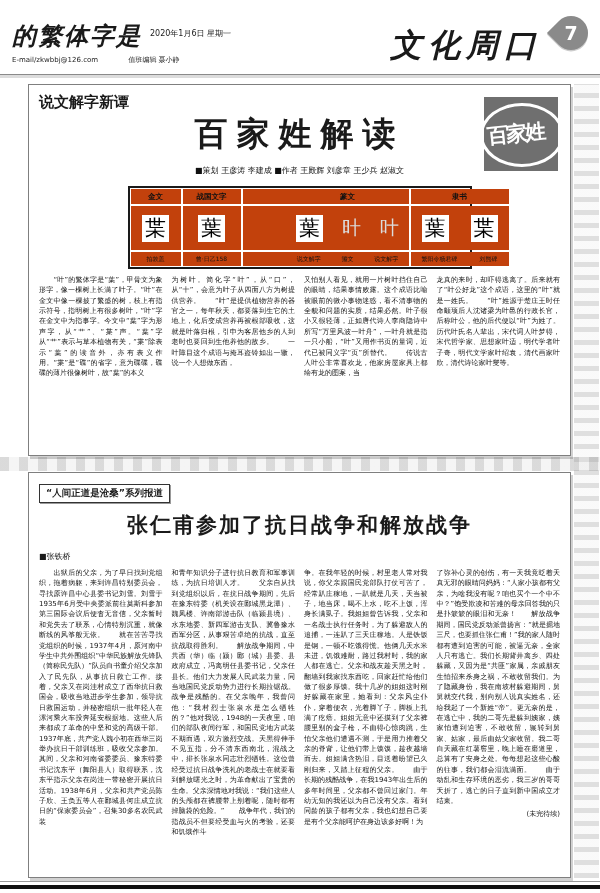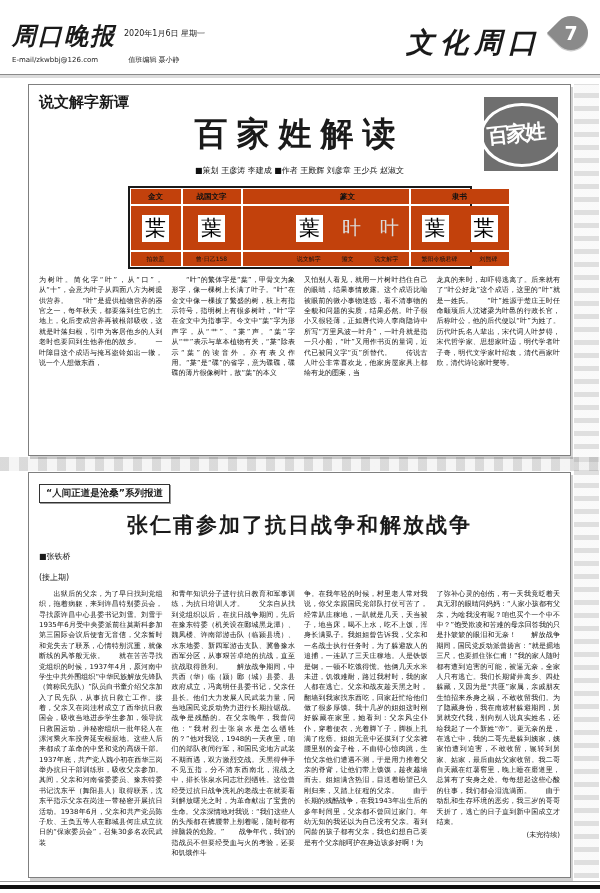--- a/index.html
+++ b/index.html
@@ -95,7 +95,7 @@
 
   <div class="masthead">
     <div class="m-left">
-      <span class="logo">周口晚报</span><span class="m-date">2020年1月6日 星期一</span>
+      <span class="logo">的繁体字是</span><span class="m-date">2020年1月6日 星期一</span>
       <div class="m-line2">
         <span>E-mail/zkwbbj@126.com</span>
         <span class="m-editor">值班编辑 聂小静</span>

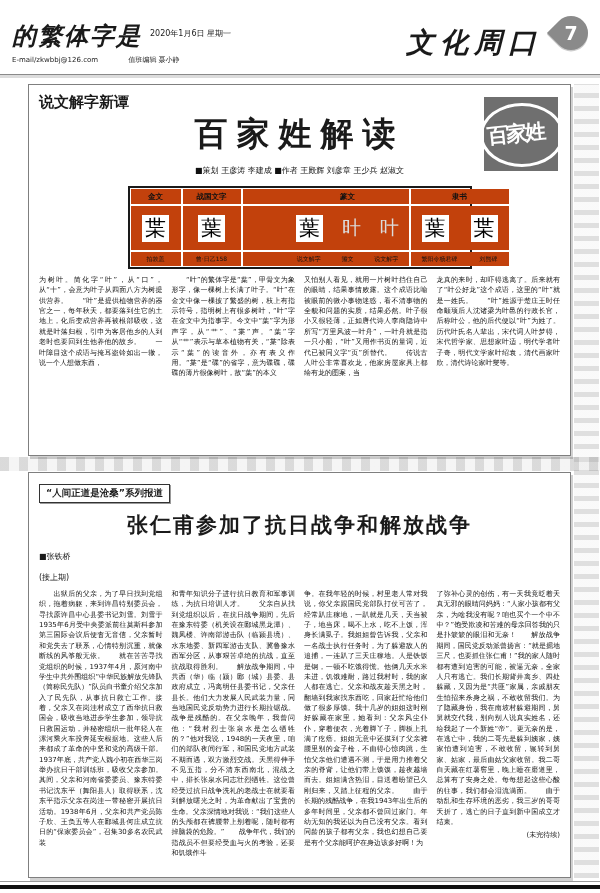--- a/index.html
+++ b/index.html
@@ -16,7 +16,7 @@
   .m-editor{margin-left:28px;}
   .m-right{position:absolute;right:12px;top:4px;display:flex;align-items:flex-start;}
   .section-title{font-family:Liberation Serif, serif;font-weight:bold;font-style:italic;
-        font-size:28px;letter-spacing:6px;margin-top:8px;margin-right:12px;}
+        font-size:32px;letter-spacing:6px;margin-top:8px;margin-right:12px;}
   .balloon{position:relative;width:34px;height:34px;background:#8a8a8a;
         border-radius:50% 50% 50% 0;transform:rotate(45deg);box-shadow:1px 1px 0 #ccc;}
   .balloon span{position:absolute;left:0;top:0;width:34px;height:34px;display:flex;

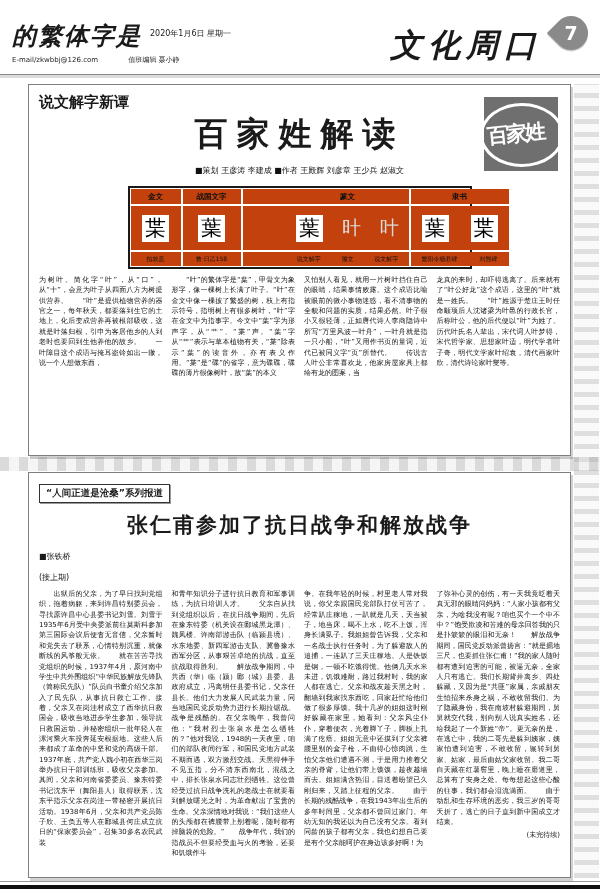--- a/index.html
+++ b/index.html
@@ -166,8 +166,8 @@
     </div>
 
     <div class="cols cols-t">
+      <div class="col">　　“叶”的繁体字是“葉”，甲骨文为象形字，像一棵树上长满了叶子。“叶”在金文中像一棵披了繁盛的树，枝上有指示符号，指明树上有很多树叶，“叶”字在金文中为指事字。今文中“葉”字为形声字，从“艹”、“枼”声。“葉”字从“艹”表示与草本植物有关，“枼”除表示“葉”的读音外，亦有表义作用。“枼”是“碟”的省字，意为碟碟，碟碟的薄片很像树叶，故“葉”的本义</div>
       <div class="col">为树叶。简化字“叶”，从“口”，从“十”，会意为叶子从四面八方为树提供营养。　　“叶”是提供植物营养的器官之一，每年秋天，都要落到生它的土地上，化后变成营养再被根部吸收，这就是叶落归根，引申为客居他乡的人到老时也要回到生他养他的故乡。　　一叶障目这个成语与掩耳盗铃如出一辙，说一个人想做东西，</div>
-      <div class="col">　　“叶”的繁体字是“葉”，甲骨文为象形字，像一棵树上长满了叶子。“叶”在金文中像一棵披了繁盛的树，枝上有指示符号，指明树上有很多树叶，“叶”字在金文中为指事字。今文中“葉”字为形声字，从“艹”、“枼”声。“葉”字从“艹”表示与草本植物有关，“枼”除表示“葉”的读音外，亦有表义作用。“枼”是“碟”的省字，意为碟碟，碟碟的薄片很像树叶，故“葉”的本义</div>
       <div class="col">又怕别人看见，就用一片树叶挡住自己的眼睛，结果事情败露。这个成语比喻被眼前的微小事物迷惑，看不清事物的全貌和问题的实质，结果必然。叶子很小又很轻薄，正如唐代诗人李商隐诗中所写“万里风波一叶舟”，一叶舟就是指一只小船，“叶”又用作书页的量词，近代已被同义字“页”所替代。　　传说古人叶公非常喜欢龙，他家房屋家具上都绘有龙的图案，当</div>
       <div class="col">龙真的来时，却吓得逃离了。后来就有了“叶公好龙”这个成语，这里的“叶”就是一姓氏。　　“叶”姓源于楚庄王时任命颛顼后人沈诸梁为叶邑的行政长官，后称叶公，他的后代便以“叶”为姓了。　　历代叶氏名人辈出，宋代词人叶梦得，宋代哲学家、思想家叶适，明代学者叶子奇，明代文学家叶绍袁，清代画家叶欣，清代诗论家叶燮等。</div>
     </div>

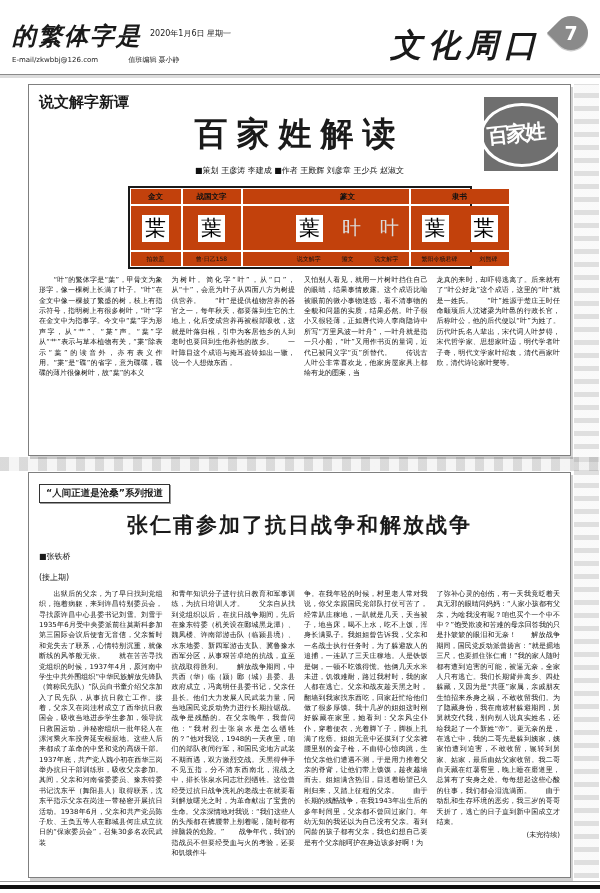--- a/index.html
+++ b/index.html
@@ -179,7 +179,6 @@
     </div>
     <div class="b-title">张仁甫参加了抗日战争和解放战争</div>
     <div class="b-byline">■张铁桥</div>
-    <div class="b-cont">(接上期)</div>
 
     <div class="cols cols-b">
       <div class="col">　　出狱后的父亲，为了早日找到党组织，拖着病躯，来到许昌特别委员会，寻找原许昌中心县委书记刘雪。刘雪于1935年6月受中央委派前往莫斯科参加第三国际会议后便杳无音信，父亲暂时和党失去了联系，心情特别沉重，就像断线的风筝般无依。　　就在苦苦寻找党组织的时候，1937年4月，原河南中学生中共外围组织“中华民族解放先锋队（简称民先队）”队员白书童介绍父亲加入了民先队，从事抗日救亡工作。接着，父亲又在岗洼村成立了西华抗日救国会，吸收当地进步学生参加，领导抗日救国运动，并秘密组织一批年轻人在漯河乘火车投奔延安根据地。这些人后来都成了革命的中坚和党的高级干部。　　1937年底，共产党人魏小初在西华三岗举办抗日干部训练班，吸收父亲参加。其间，父亲和河南省委委员、豫东特委书记沈东平（舞阳县人）取得联系，沈东平指示父亲在岗洼一带秘密开展抗日活动。1938年6月，父亲和共产党员陈子欣、王负五等人在郾城县何庄成立抗日的“保家委员会”，召集30多名农民武装</div>

